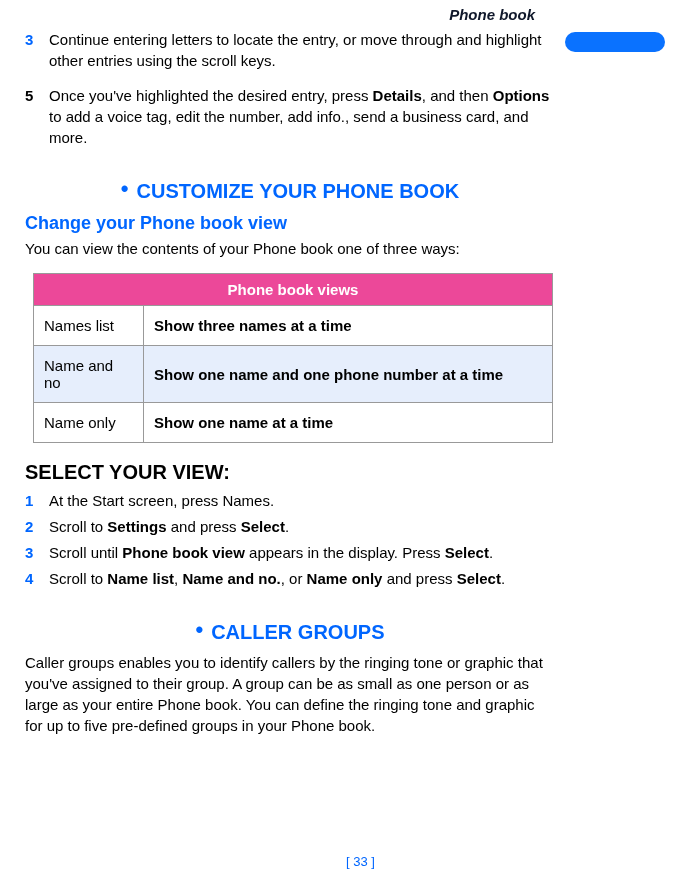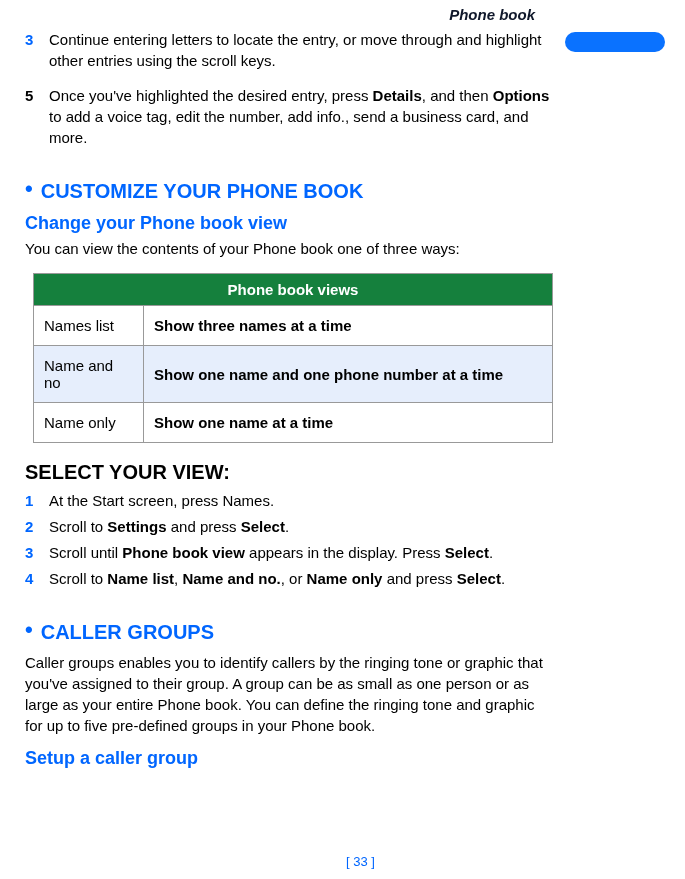--- a/index.html
+++ b/index.html
@@ -52,6 +52,7 @@
     font-size: 20px;
     margin-top: 28px;
     margin-bottom: 8px;
+    text-align: center;
   }
   .section-bullet .dot {
     font-size: 22px;

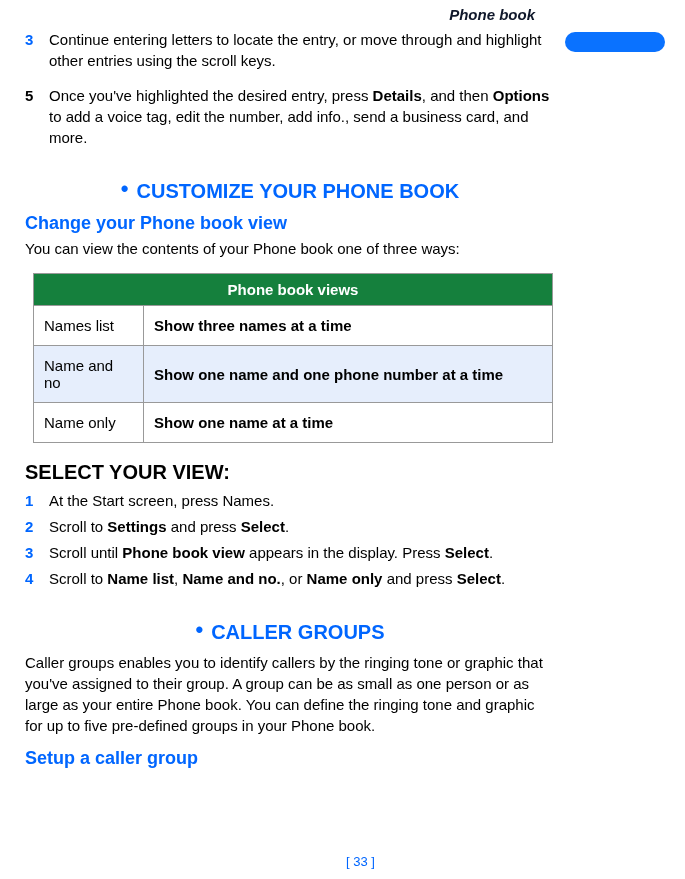--- a/index.html
+++ b/index.html
@@ -77,7 +77,7 @@
     font-size: 15px;
   }
   th {
-    background: #15803d;
+    background: #ec4899;
     color: #fff;
     font-weight: bold;
     text-align: center;

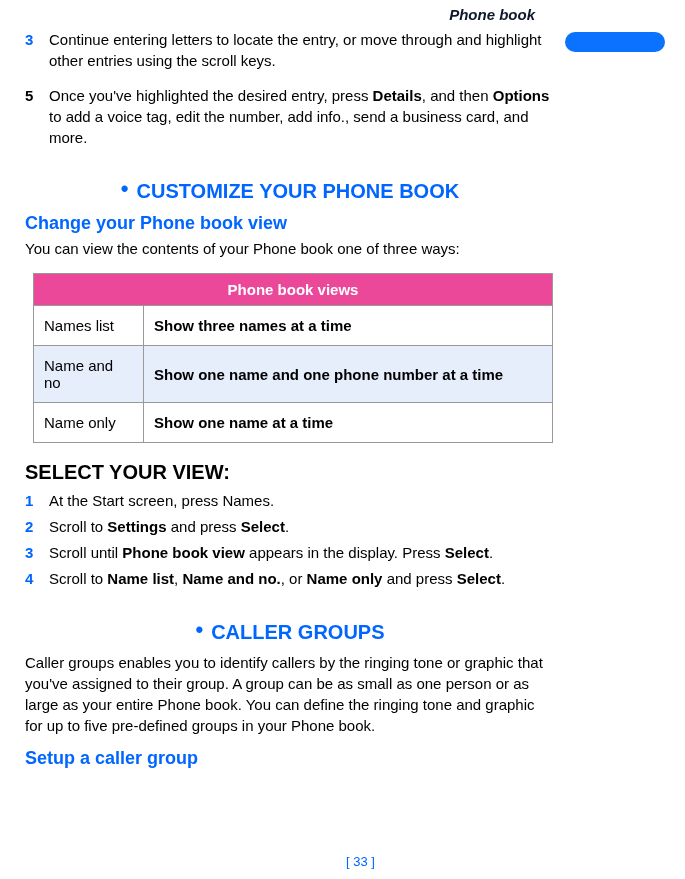--- a/index.html
+++ b/index.html
@@ -178,7 +178,6 @@
     <span class="dot">•</span><span>CALLER GROUPS</span>
   </div>
   <div class="para">Caller groups enables you to identify callers by the ringing tone or graphic that you've assigned to their group. A group can be as small as one person or as large as your entire Phone book. You can define the ringing tone and graphic for up to five pre-defined groups in your Phone book.</div>
-  <div class="subheading">Setup a caller group</div>
 
 </div>
 

